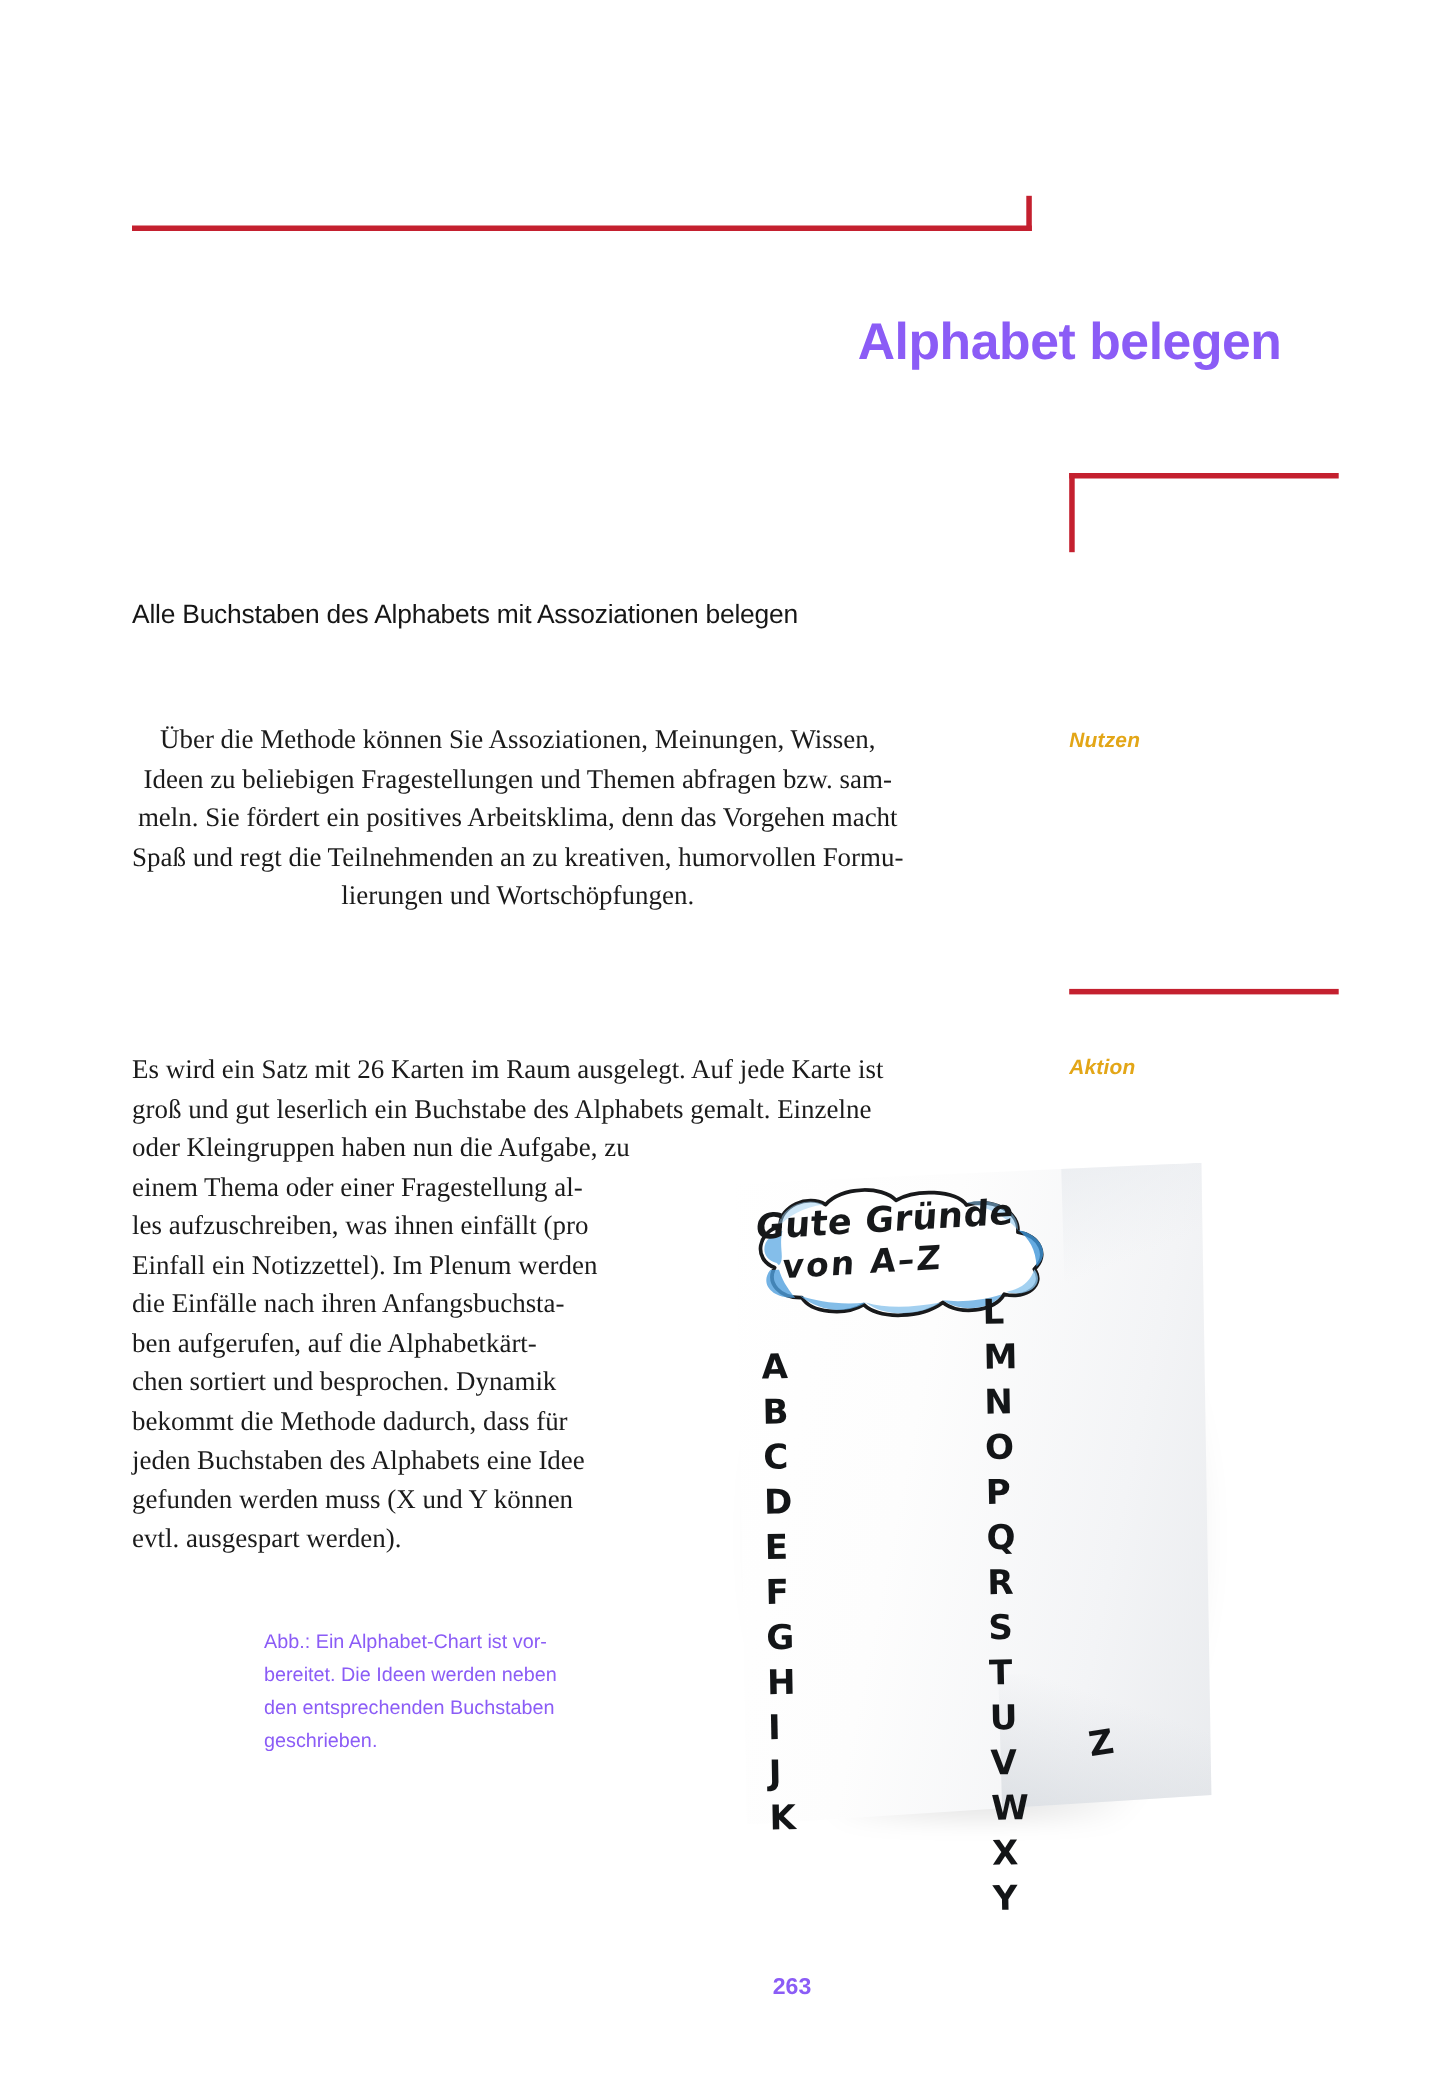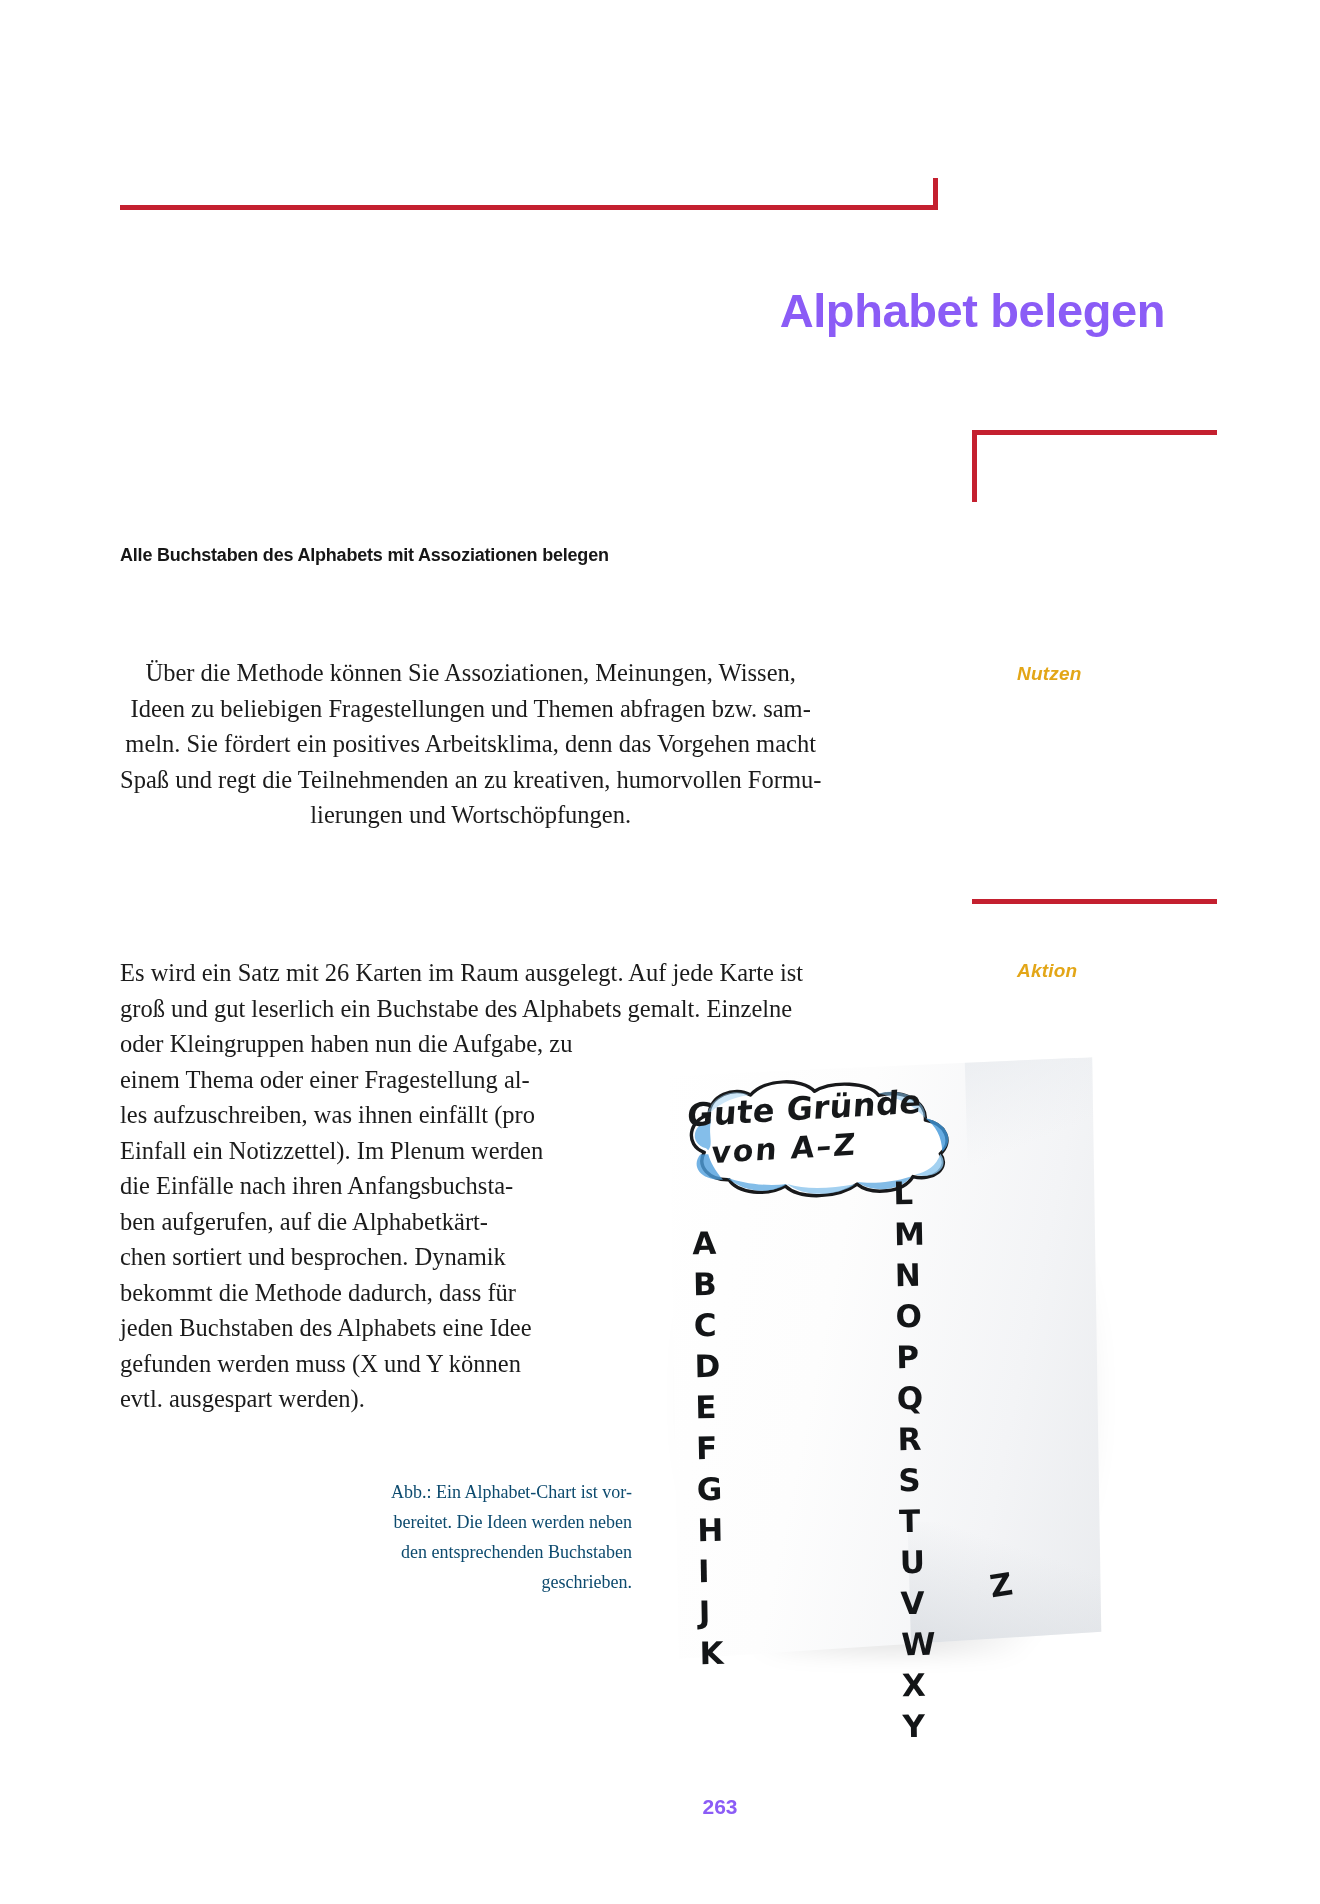--- a/index.html
+++ b/index.html
@@ -78,8 +78,8 @@
     left: 120px;
     top: 545px;
     font-family: "Liberation Sans", sans-serif;
-    font-weight: bold;
-    font-size: 18px;
+    font-weight: normal;
+    font-size: 24px;
     letter-spacing: -0.2px;
     color: #161616;
     white-space: nowrap;

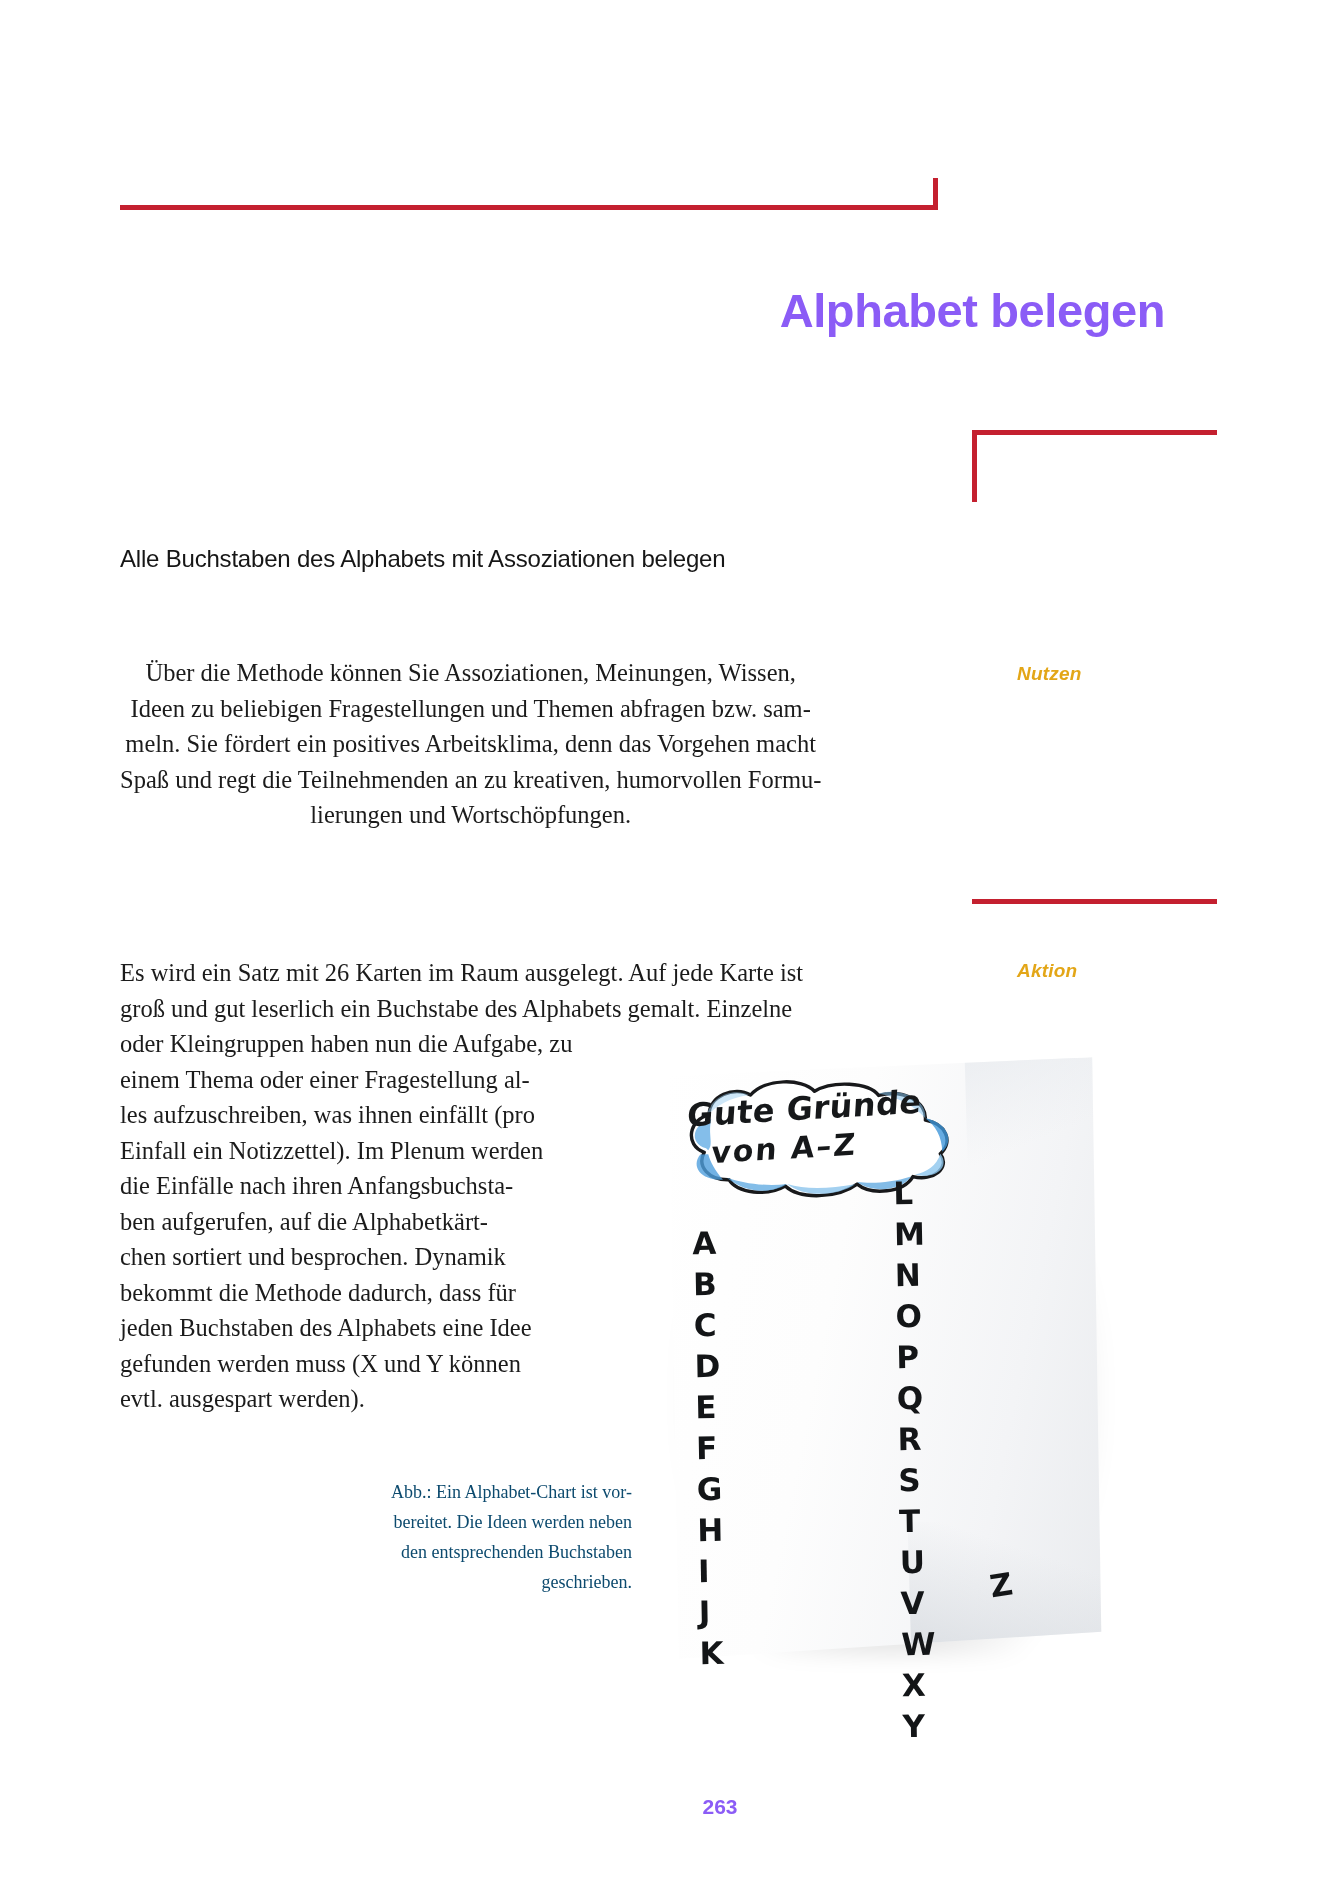--- a/index.html
+++ b/index.html
@@ -107,7 +107,6 @@
     font-size: 19px;
     color: #e3a617;
     letter-spacing: 0.2px;
-    margin-left: 45px;
   }
   #label-nutzen { left: 972px; top: 663px; }
   #label-aktion { left: 972px; top: 960px; }

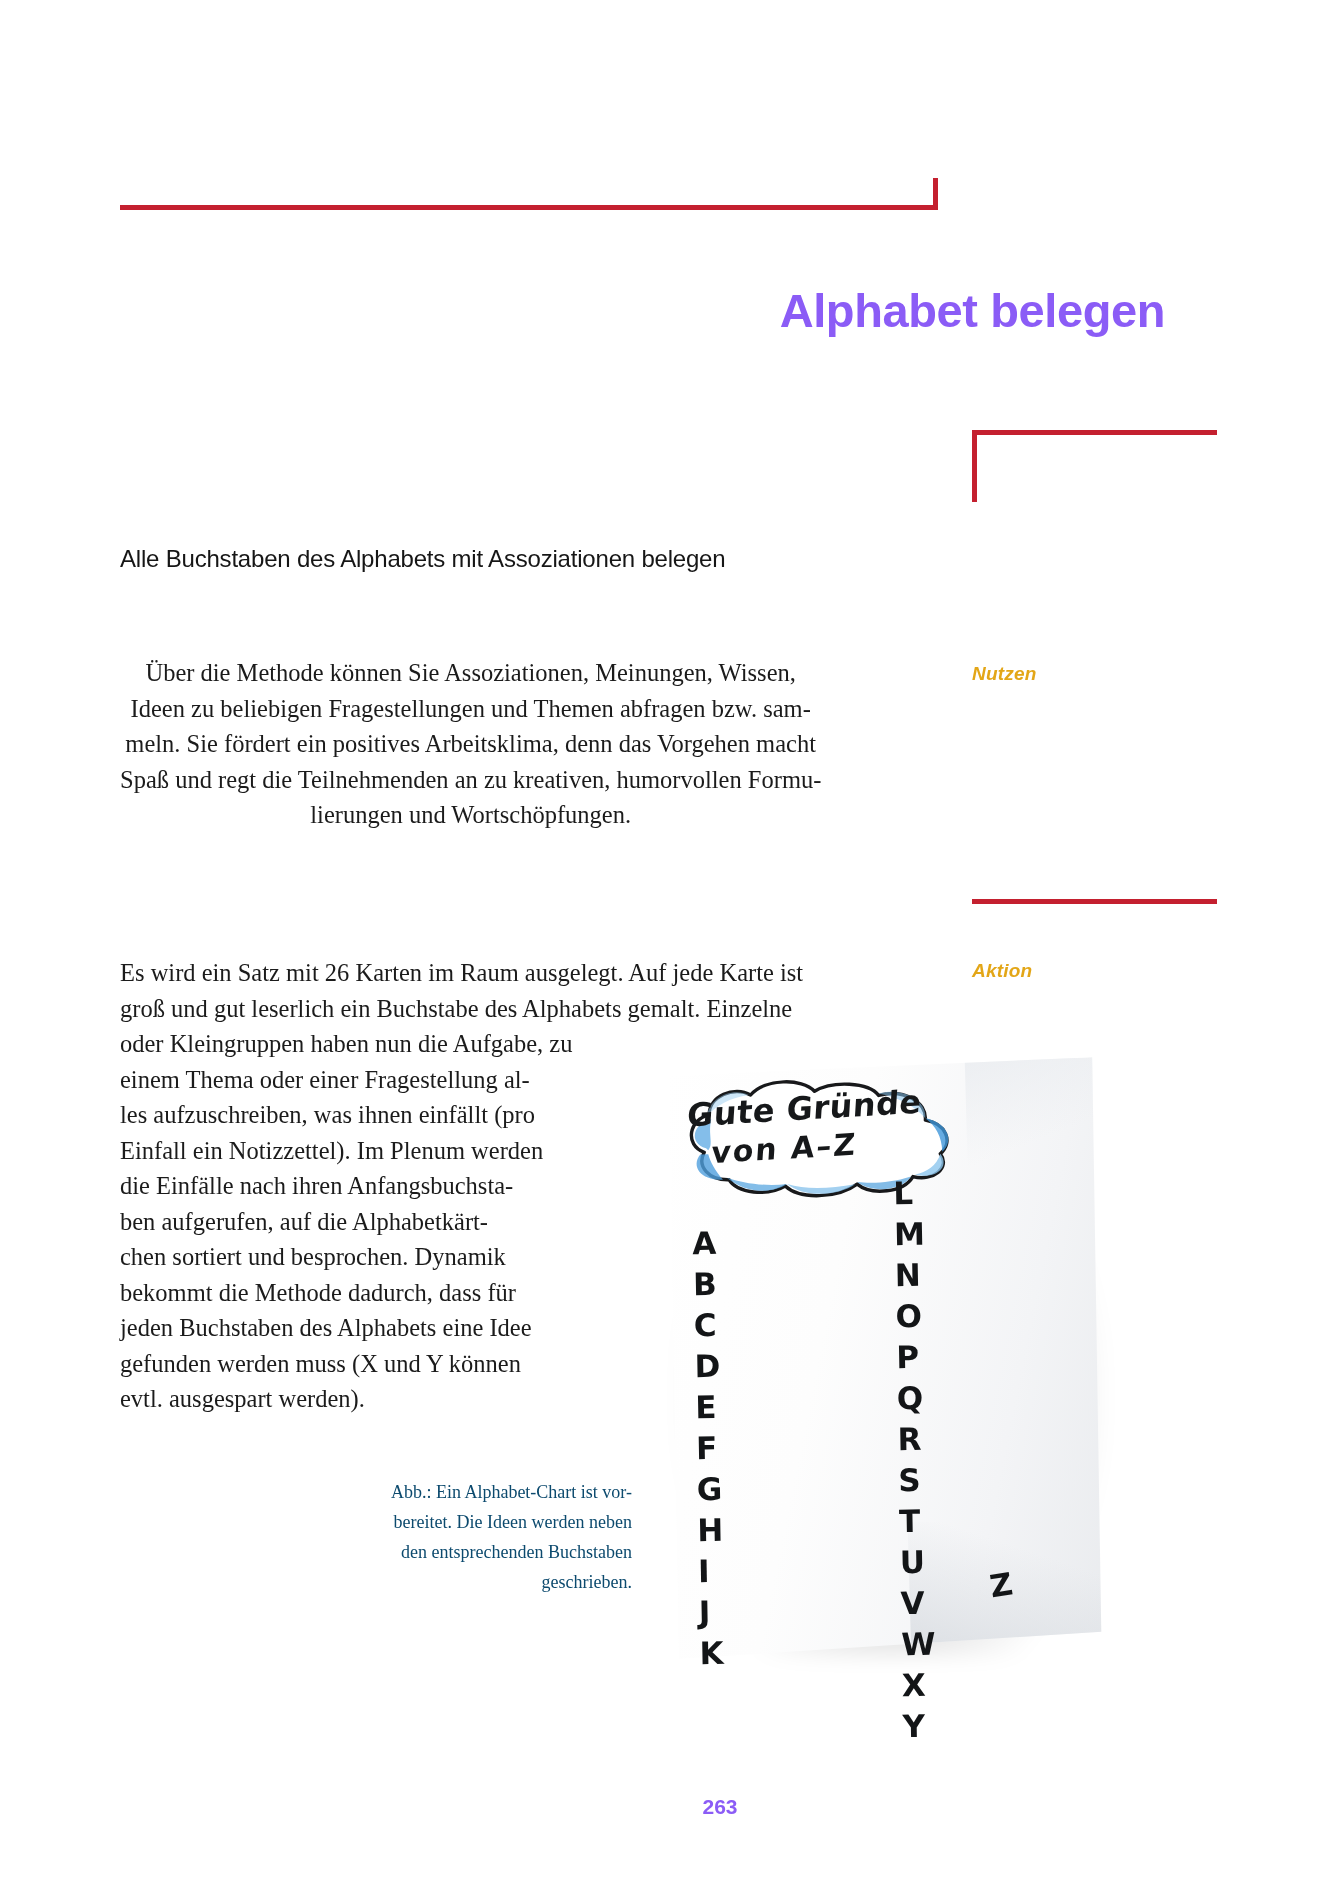--- a/index.html
+++ b/index.html
@@ -117,11 +117,11 @@
     left: 240px;
     top: 1477px;
     width: 392px;
-    text-align: right;
-    font-family: Liberation Serif, serif;
+    text-align: left;
+    font-family: Liberation Sans, sans-serif;
     font-size: 18px;
     line-height: 30px;
-    color: #0c4a6e;
+    color: #8b5cf6;
   }
   .caption .ln { display: block; }
 

